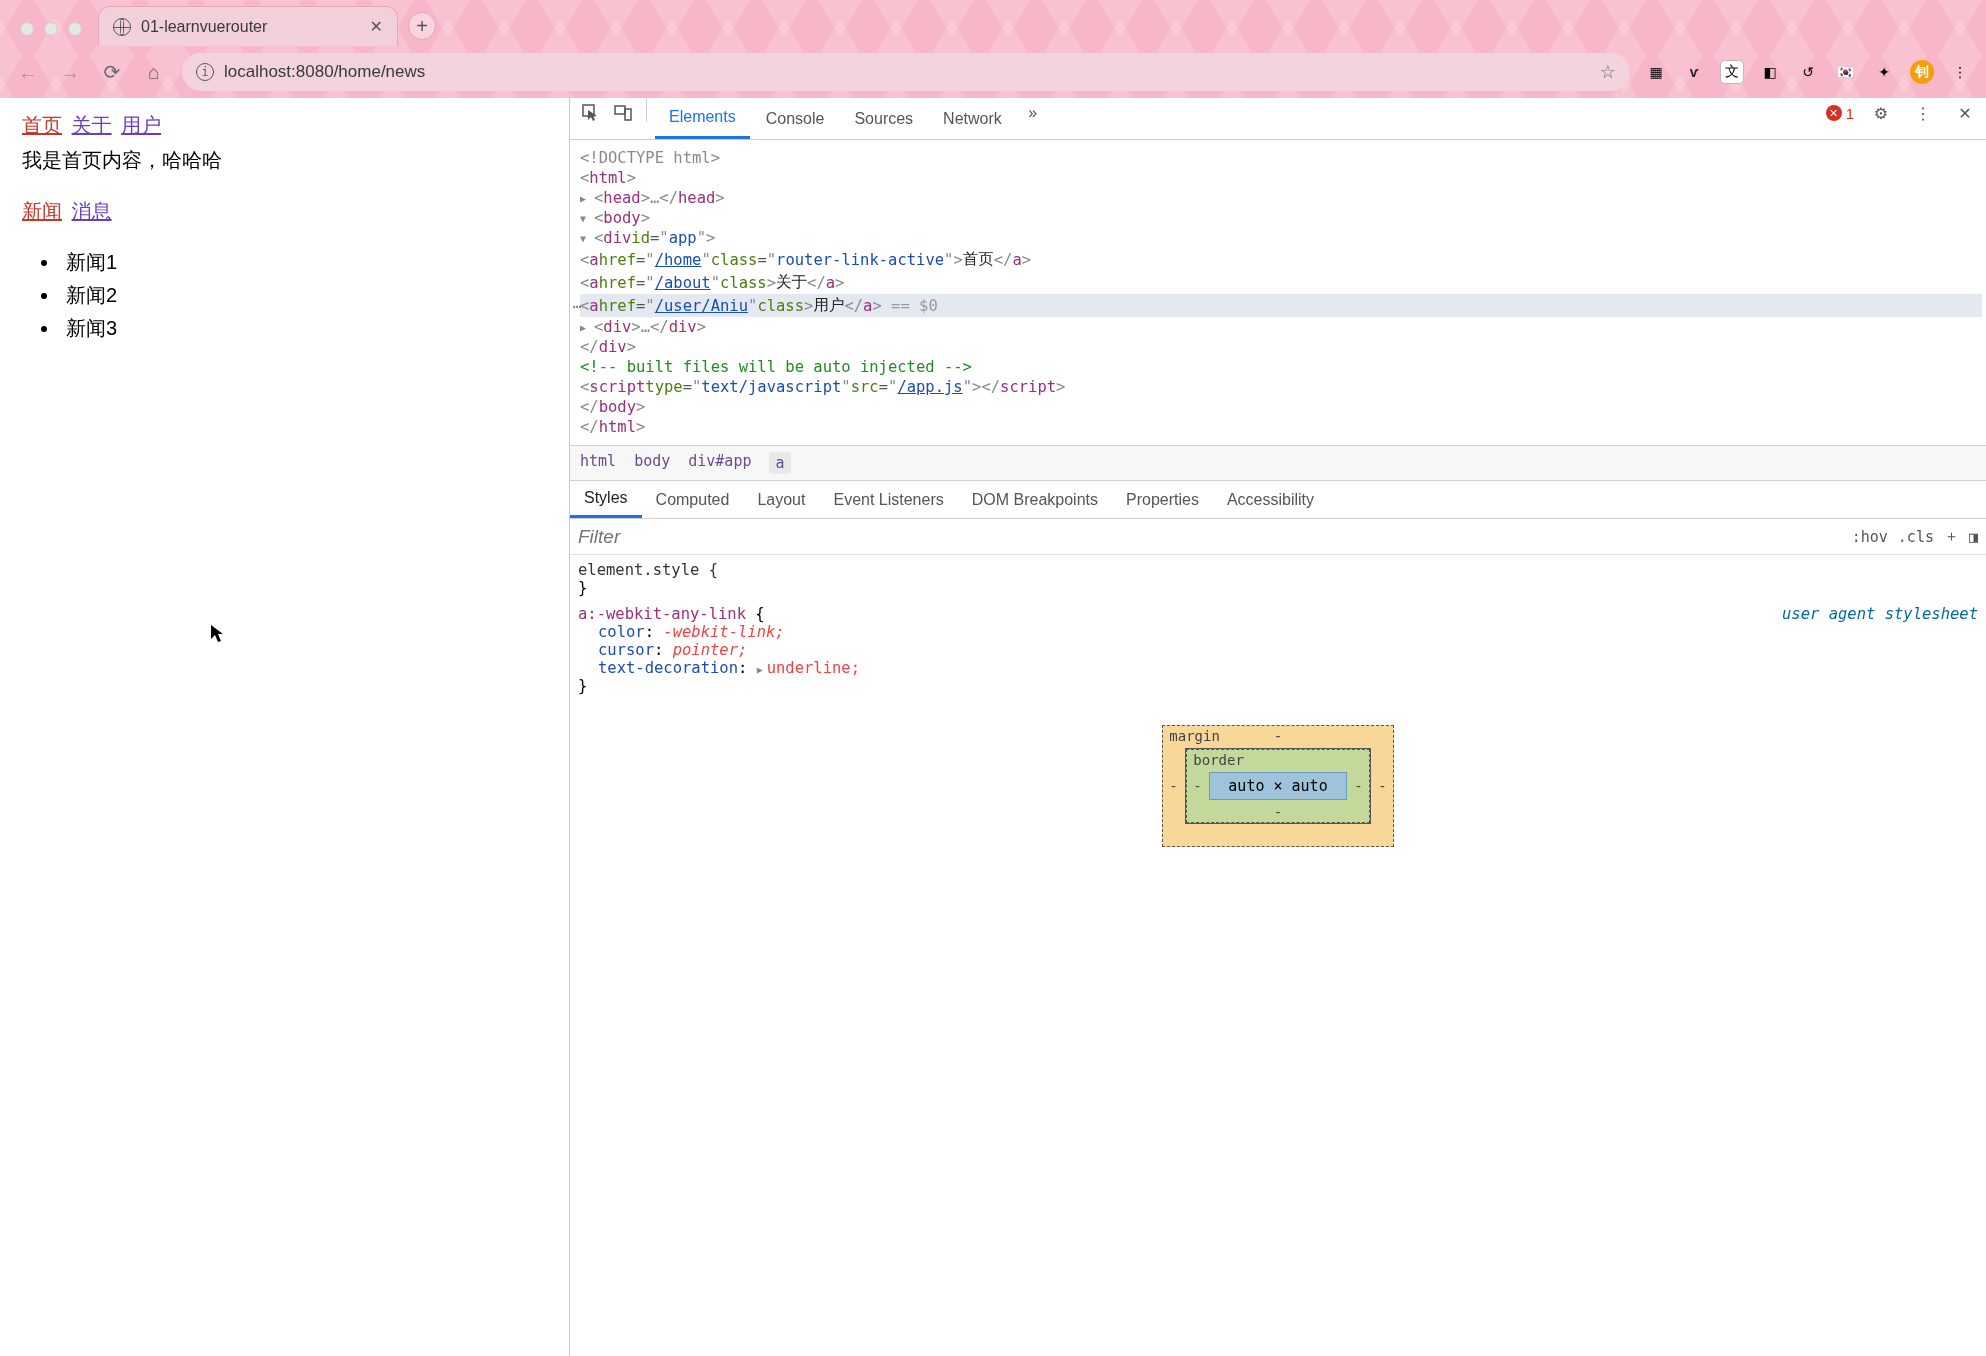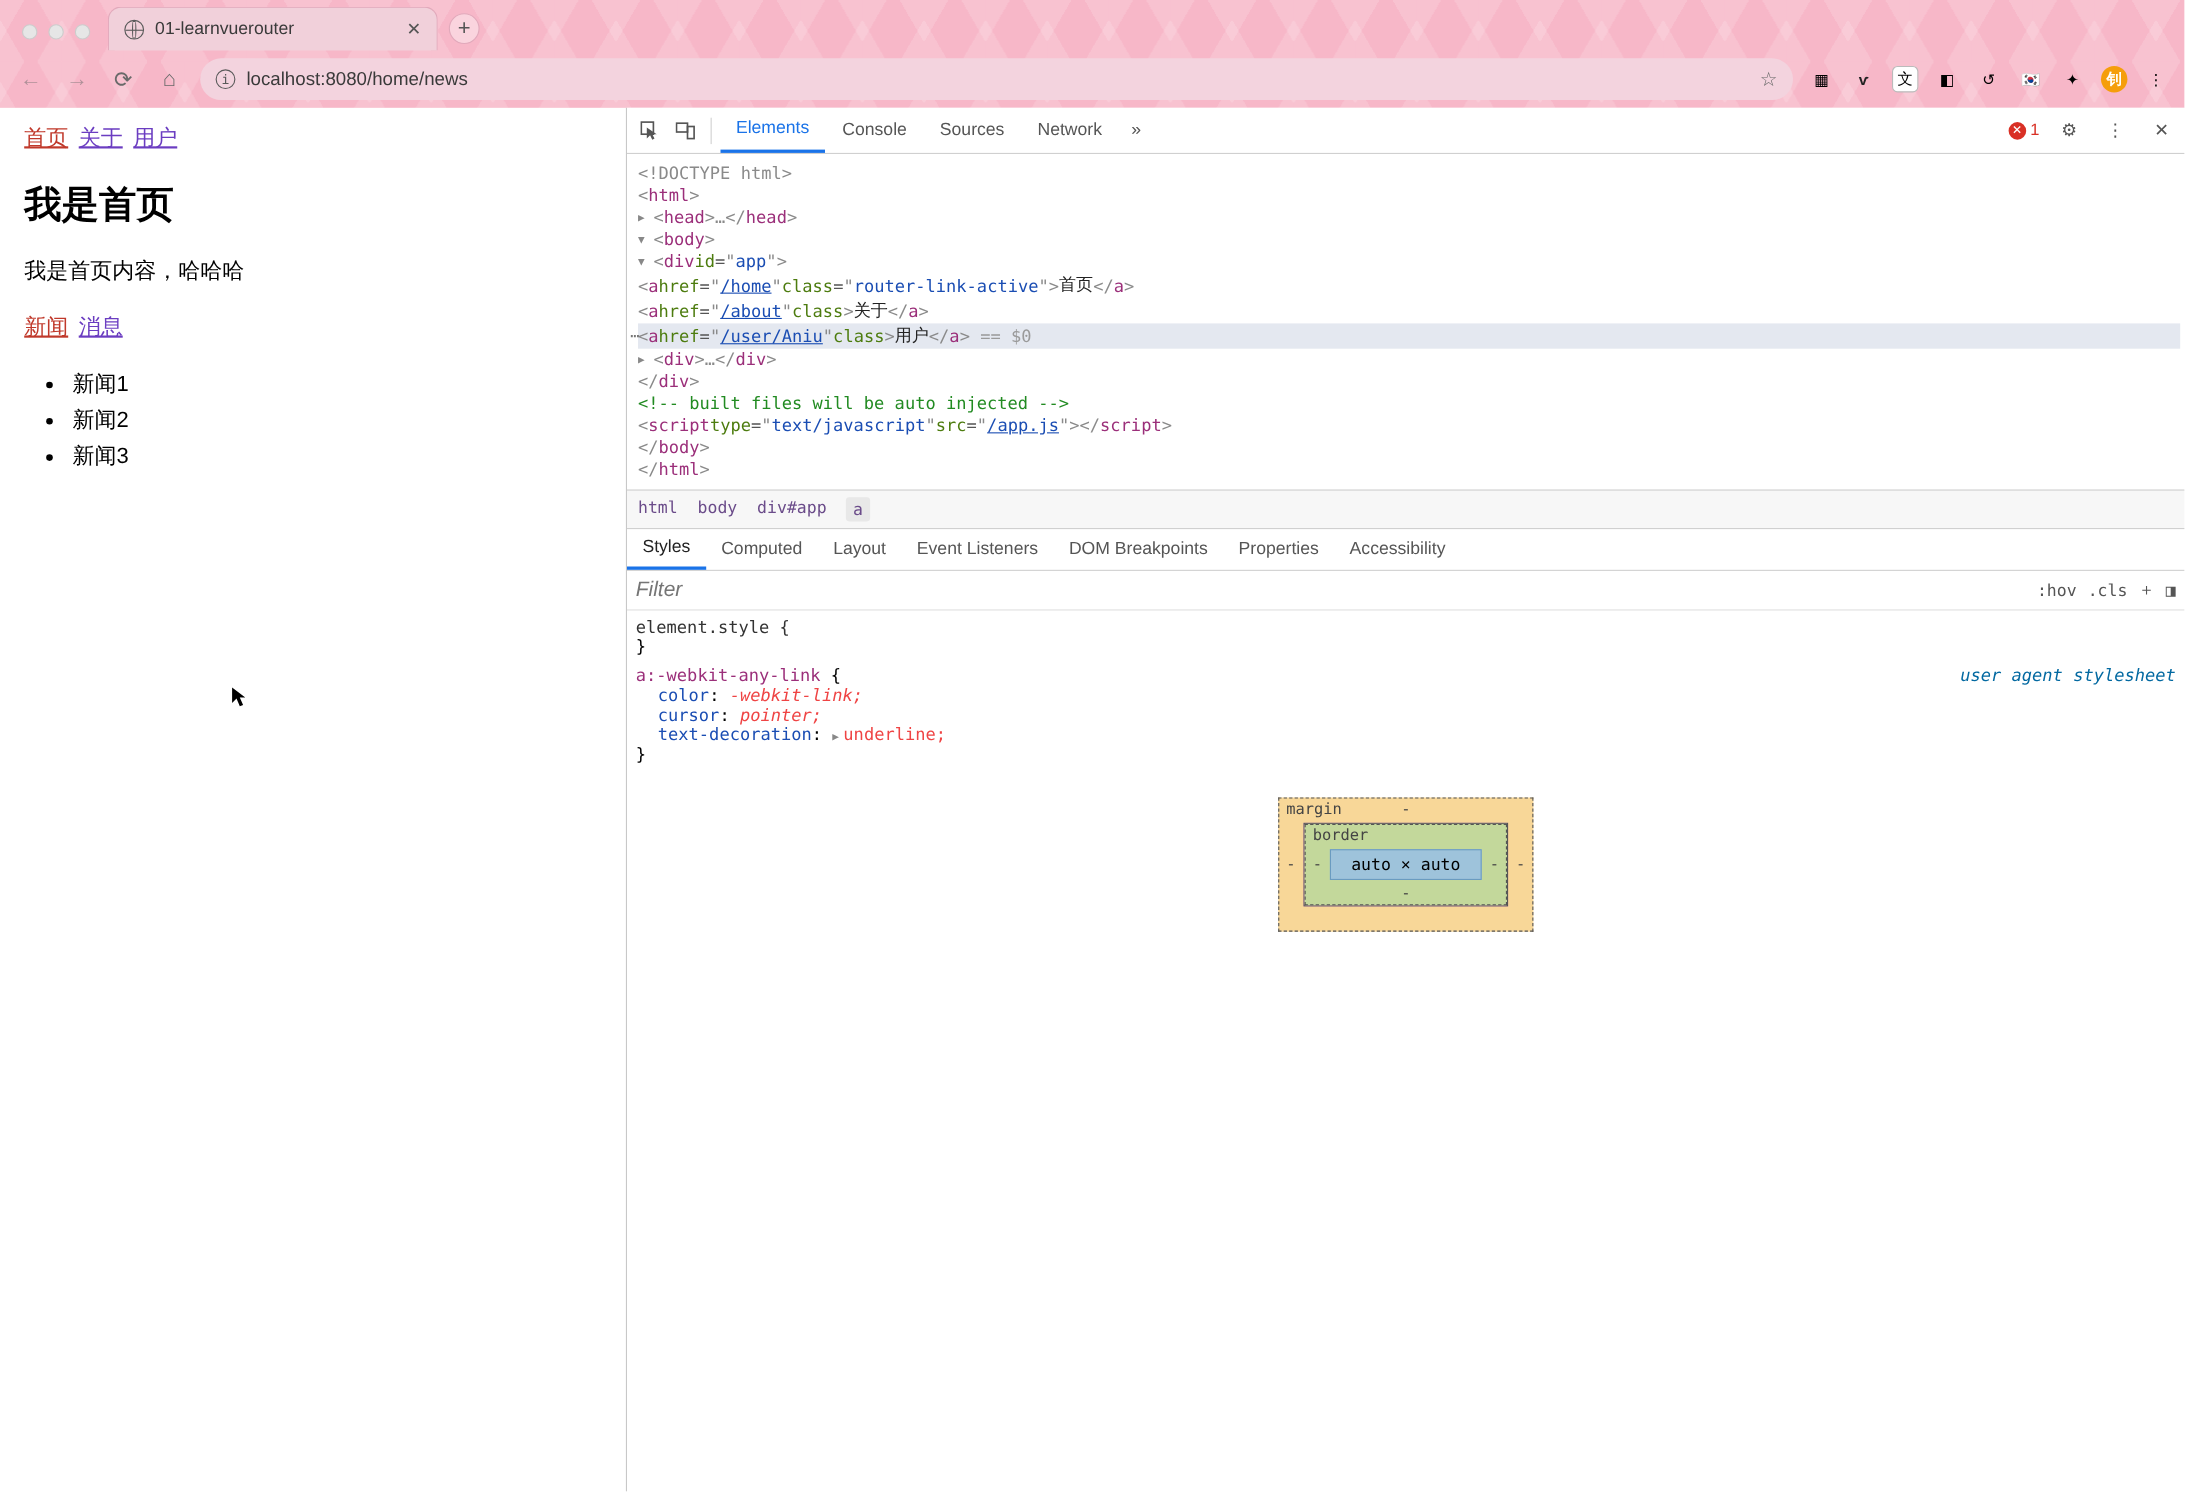--- a/index.html
+++ b/index.html
@@ -49,7 +49,7 @@
 
   
   .devtools { flex:1; display:flex; flex-direction:column; background:#fff; min-width:0; }
-  .dt-tabs { display:flex; align-items:center; border-bottom:1px solid #d0d0d0; height:42px; padding:0 6px; gap:2px; font-size:16px; }
+  .dt-tabs { display:flex; align-items:flex-start; border-bottom:1px solid #d0d0d0; height:42px; padding:0 6px; gap:2px; font-size:16px; }
   .dt-ic { width:30px; height:30px; display:flex; align-items:center; justify-content:center; color:#555; }
   .dt-tab { padding:0 14px; height:100%; display:flex; align-items:center; color:#555; cursor:pointer; }
   .dt-tab.active { color:#1a73e8; border-bottom:3px solid #1a73e8; }

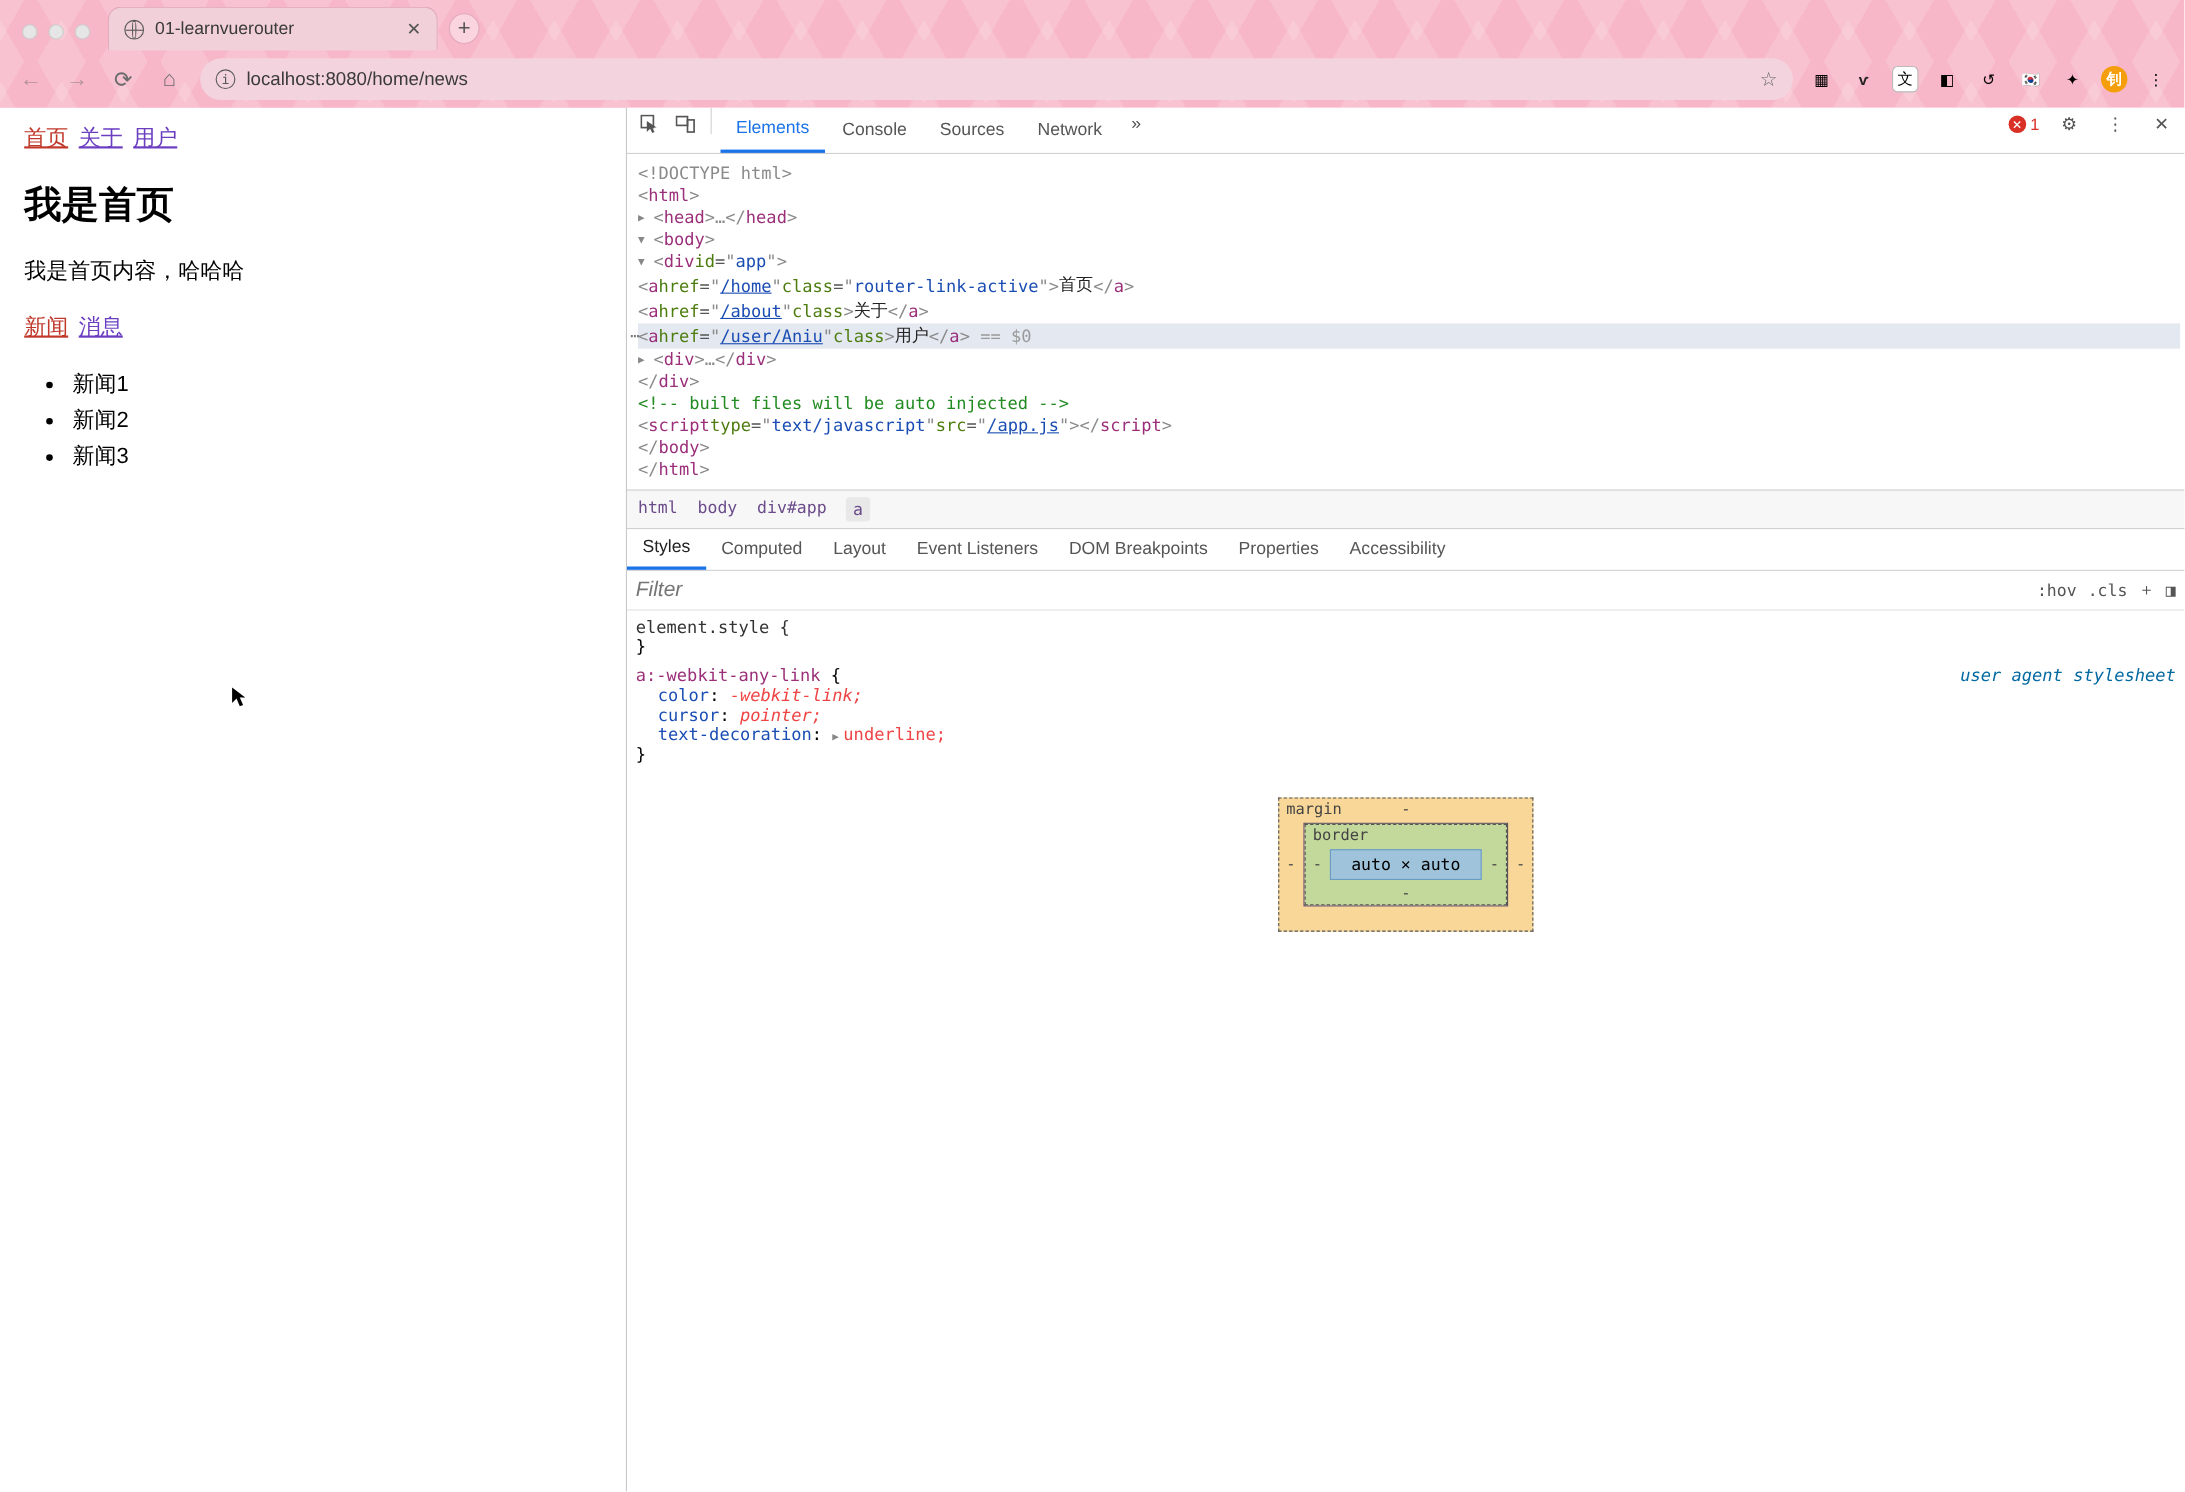--- a/index.html
+++ b/index.html
@@ -155,7 +155,6 @@
       <a class="nav-link">关于</a>
       <a class="nav-link">用户</a>
     </div>
-    <h2>我是首页</h2>
     <p>我是首页内容，哈哈哈</p>
     <div class="subnav">
       <a class="nav-link active">新闻</a>

